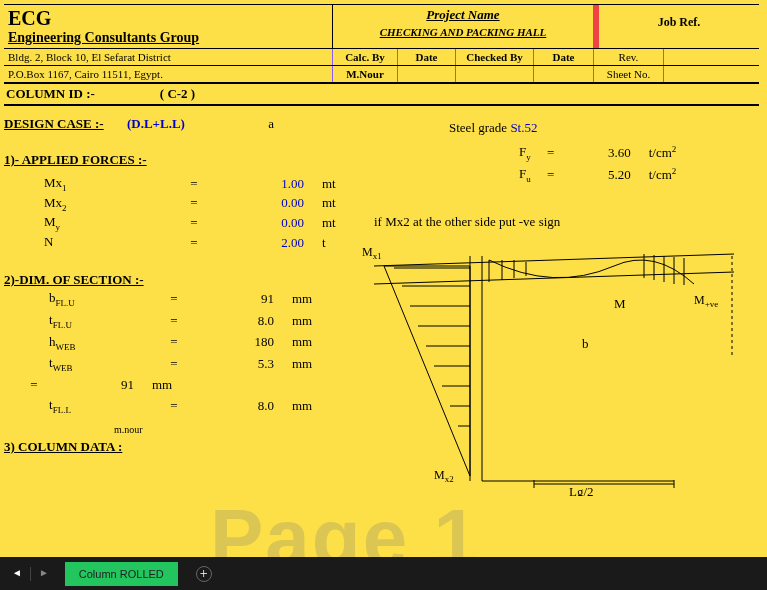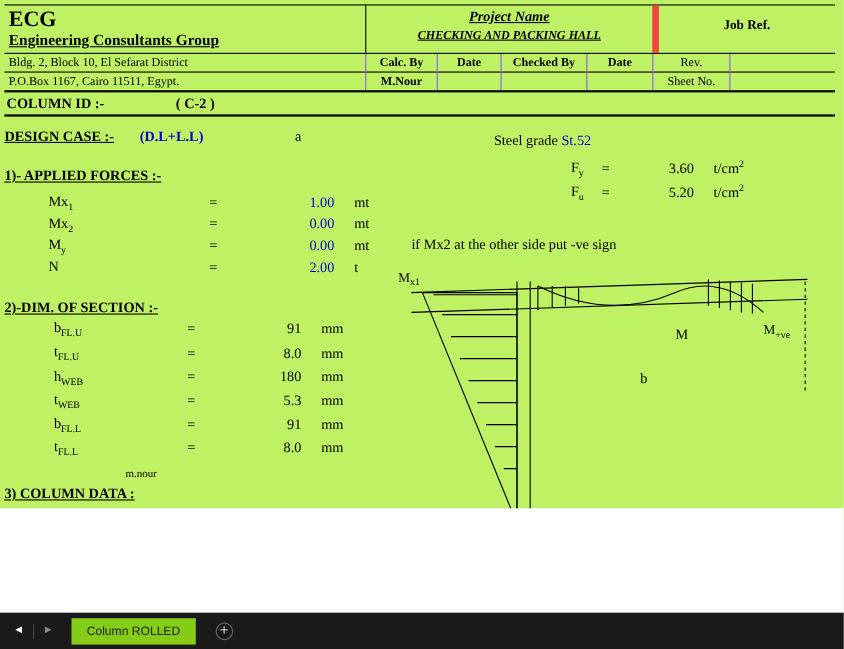--- a/index.html
+++ b/index.html
@@ -4,7 +4,7 @@
 <style>
 * { box-sizing: border-box; margin: 0; padding: 0; }
 body { font-family: "Times New Roman", serif; font-size: 12px; background: #fff; width: 767px; height: 590px; overflow: hidden; position: relative; }
-.page { background: #bef264; padding: 4px 8px 0 4px; height: 462px; overflow: hidden; position: relative; }
+.page { background: #fde047; padding: 4px 8px 0 4px; height: 557px; overflow: hidden; position: relative; }
 .header-row { display: flex; border-top: 1px solid #000; }
 .company-block { flex: 0 0 328px; padding: 2px 4px; }
 .company-name { font-size: 20px; font-weight: bold; }

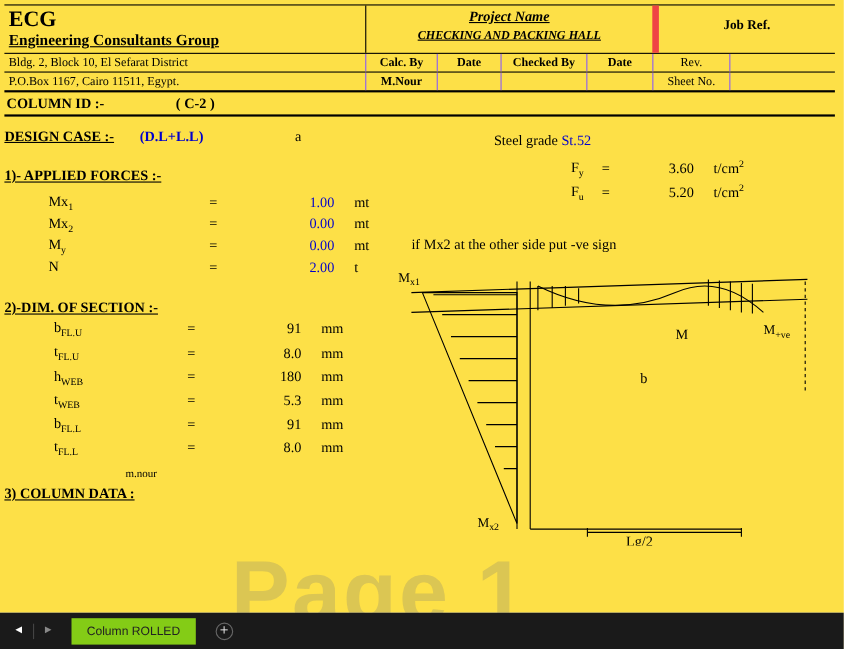--- a/index.html
+++ b/index.html
@@ -194,7 +194,6 @@
           <span class="d-unit">mm</span>
         </div>
         <div class="dim-row">
-          <span class="d-label">b<sub>FL.L</sub></span>
           <span class="d-eq">=</span>
           <span class="d-val">91</span>
           <span class="d-unit">mm</span>

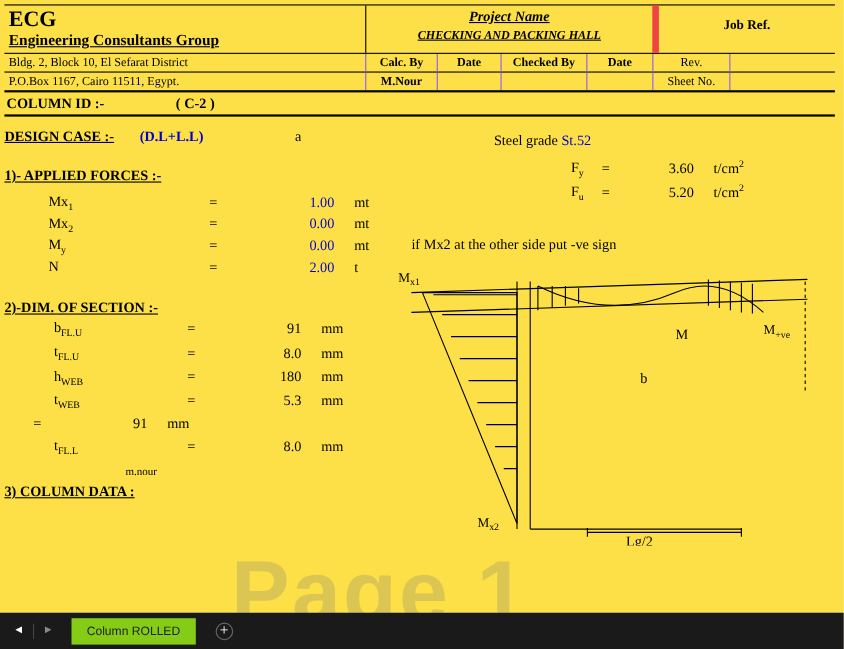--- a/index.html
+++ b/index.html
@@ -61,7 +61,7 @@
 .tab-arrow { color: #888; font-size: 10px; padding: 0 6px; cursor: pointer; }
 .tab-arrow.active { color: #fff; }
 .tab-sep { width: 1px; height: 14px; background: #444; margin: 0 2px; }
-.tab { background: #84cc16; color: #222; font-family: "Segoe UI", Arial, sans-serif; font-size: 11px; padding: 6px 14px; margin-left: 10px; border-radius: 0; cursor: pointer; }
+.tab { background: #22c55e; color: #222; font-family: "Segoe UI", Arial, sans-serif; font-size: 11px; padding: 6px 14px; margin-left: 10px; border-radius: 0; cursor: pointer; }
 .tab-add { color: #fff; font-size: 14px; margin-left: 18px; border: 1px solid #666; border-radius: 50%; width: 16px; height: 16px; display: flex; align-items: center; justify-content: center; cursor: pointer; }
 sub { font-size: 9px; }
 sup { font-size: 9px; }

